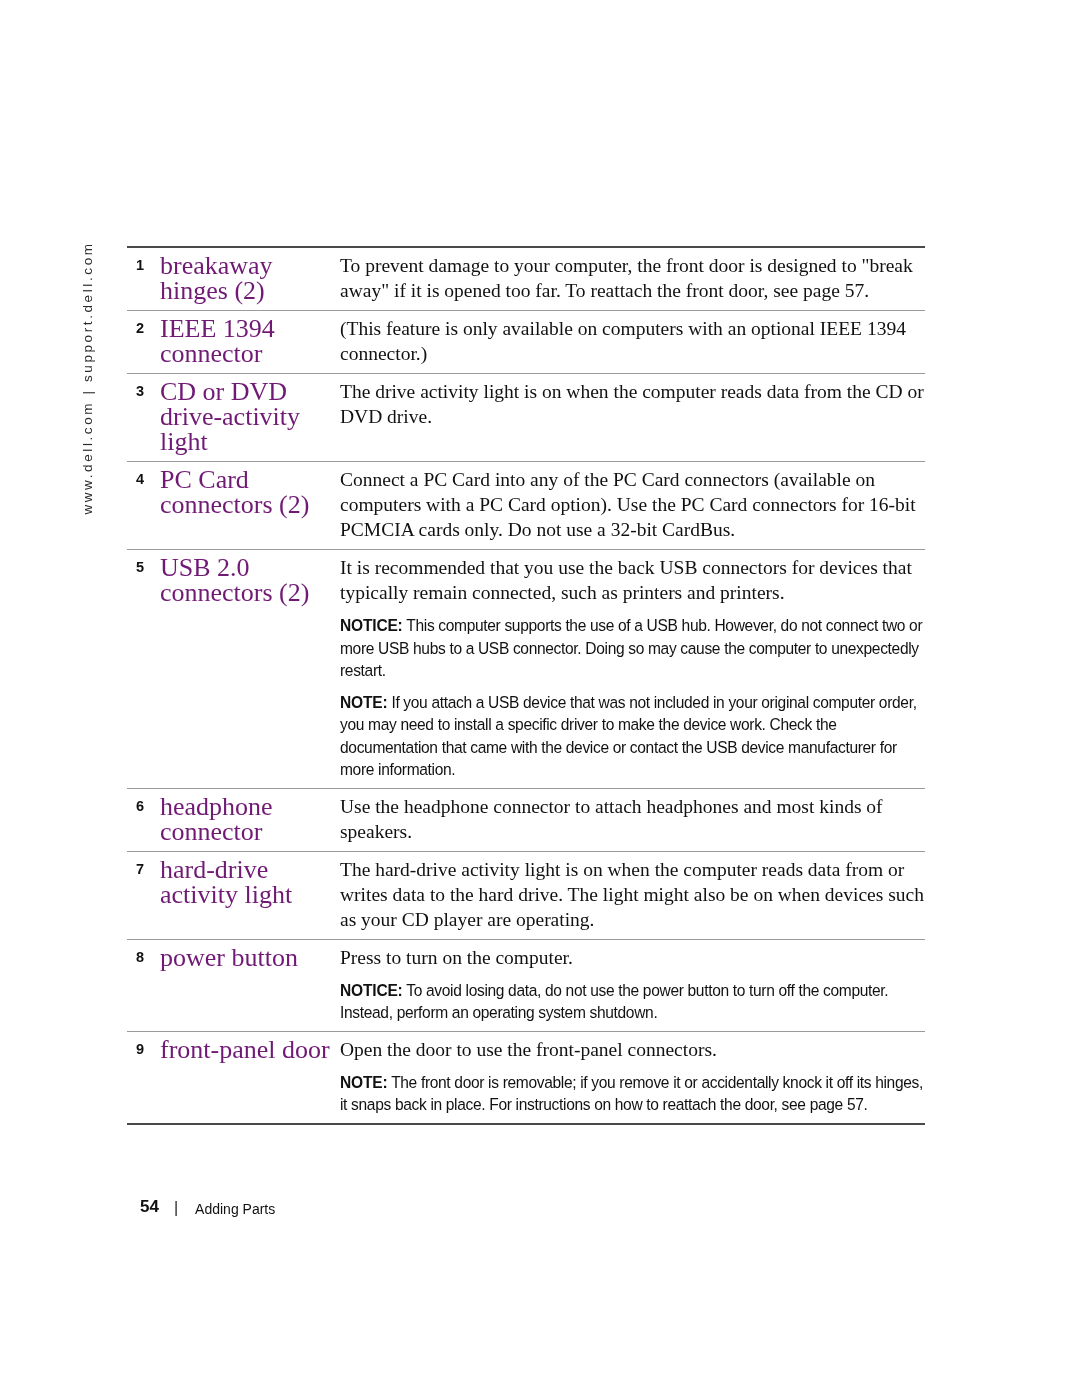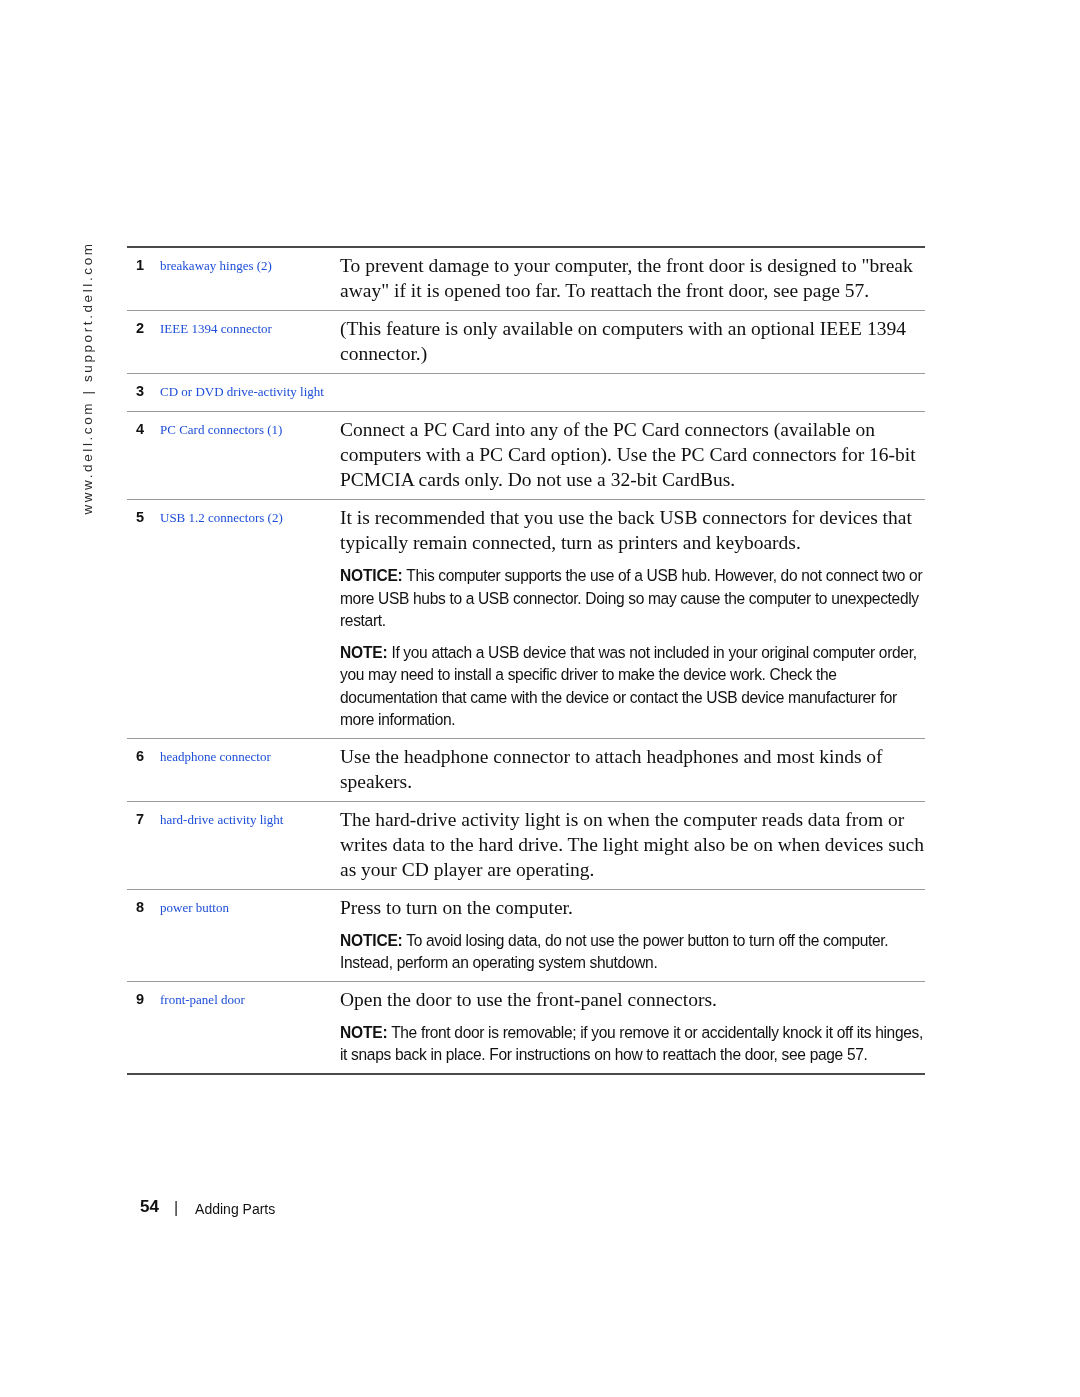--- a/index.html
+++ b/index.html
@@ -74,9 +74,9 @@
   .col-label {
     width: 180px;
     flex: 0 0 180px;
-    font-size: 13px;
+    font-size: 26px;
     line-height: 25px;
-    color: #1d4ed8;
+    color: #701a75;
   }
   .col-desc {
     flex: 1 1 auto;

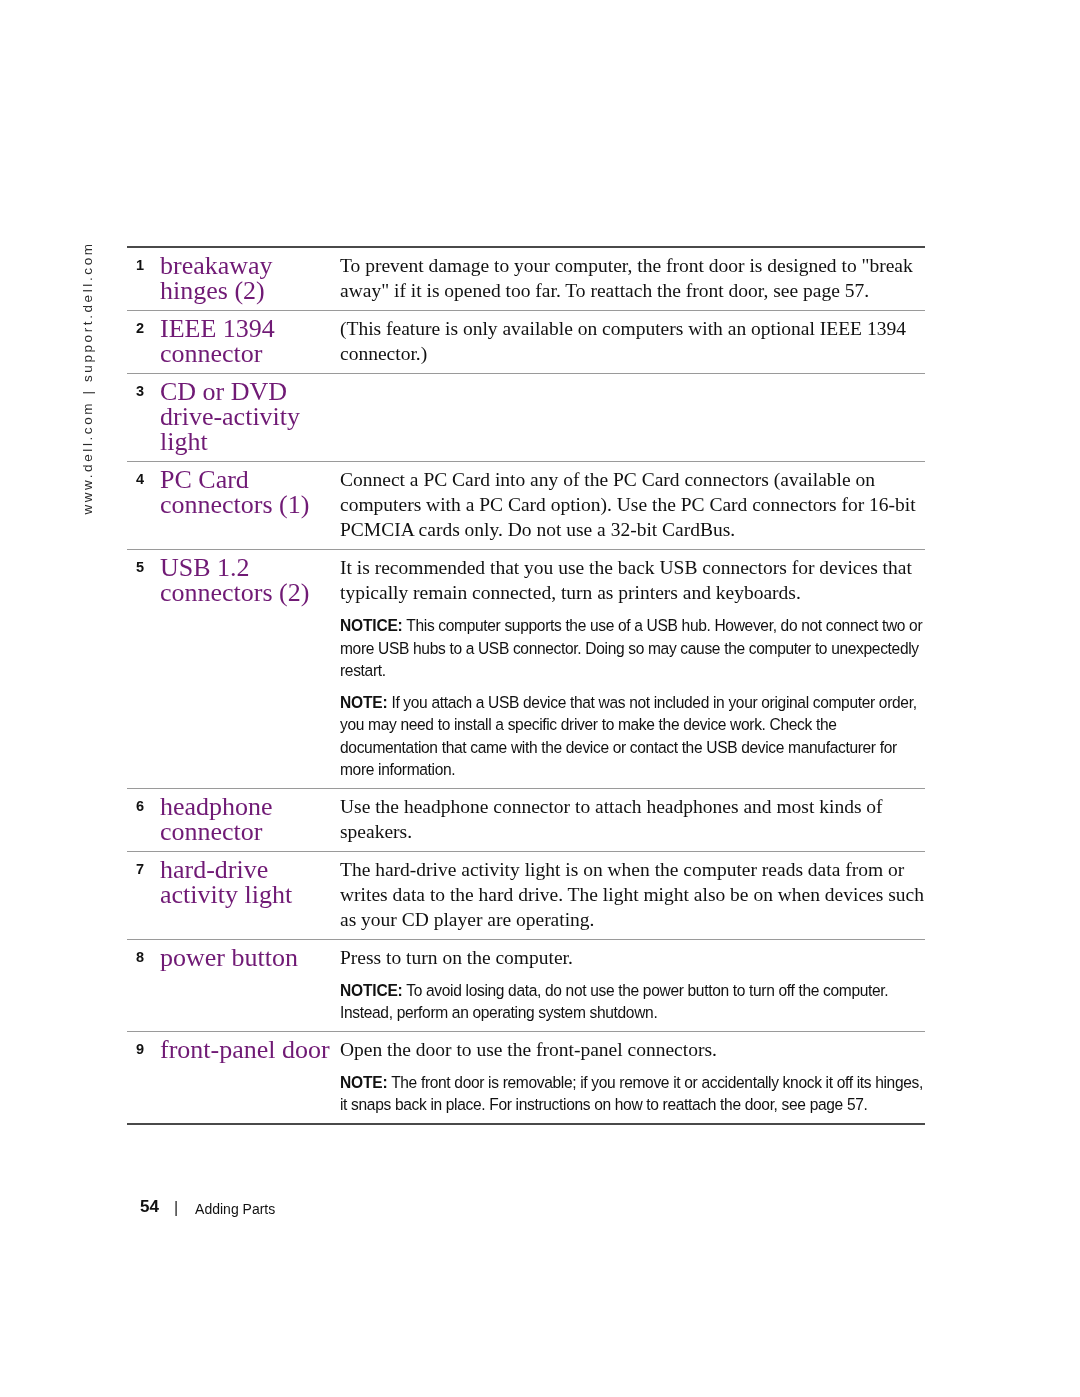--- a/index.html
+++ b/index.html
@@ -158,6 +158,9 @@
     <div class="row">
       <div class="col-num">3</div>
       <div class="col-label">CD or DVD drive-activity light</div>
+      <div class="col-desc">
+        <p>The drive activity light is on when the computer reads data from the CD or DVD drive.</p>
+      </div>
     </div>
     <div class="rule-thin"></div>
     <div class="row">

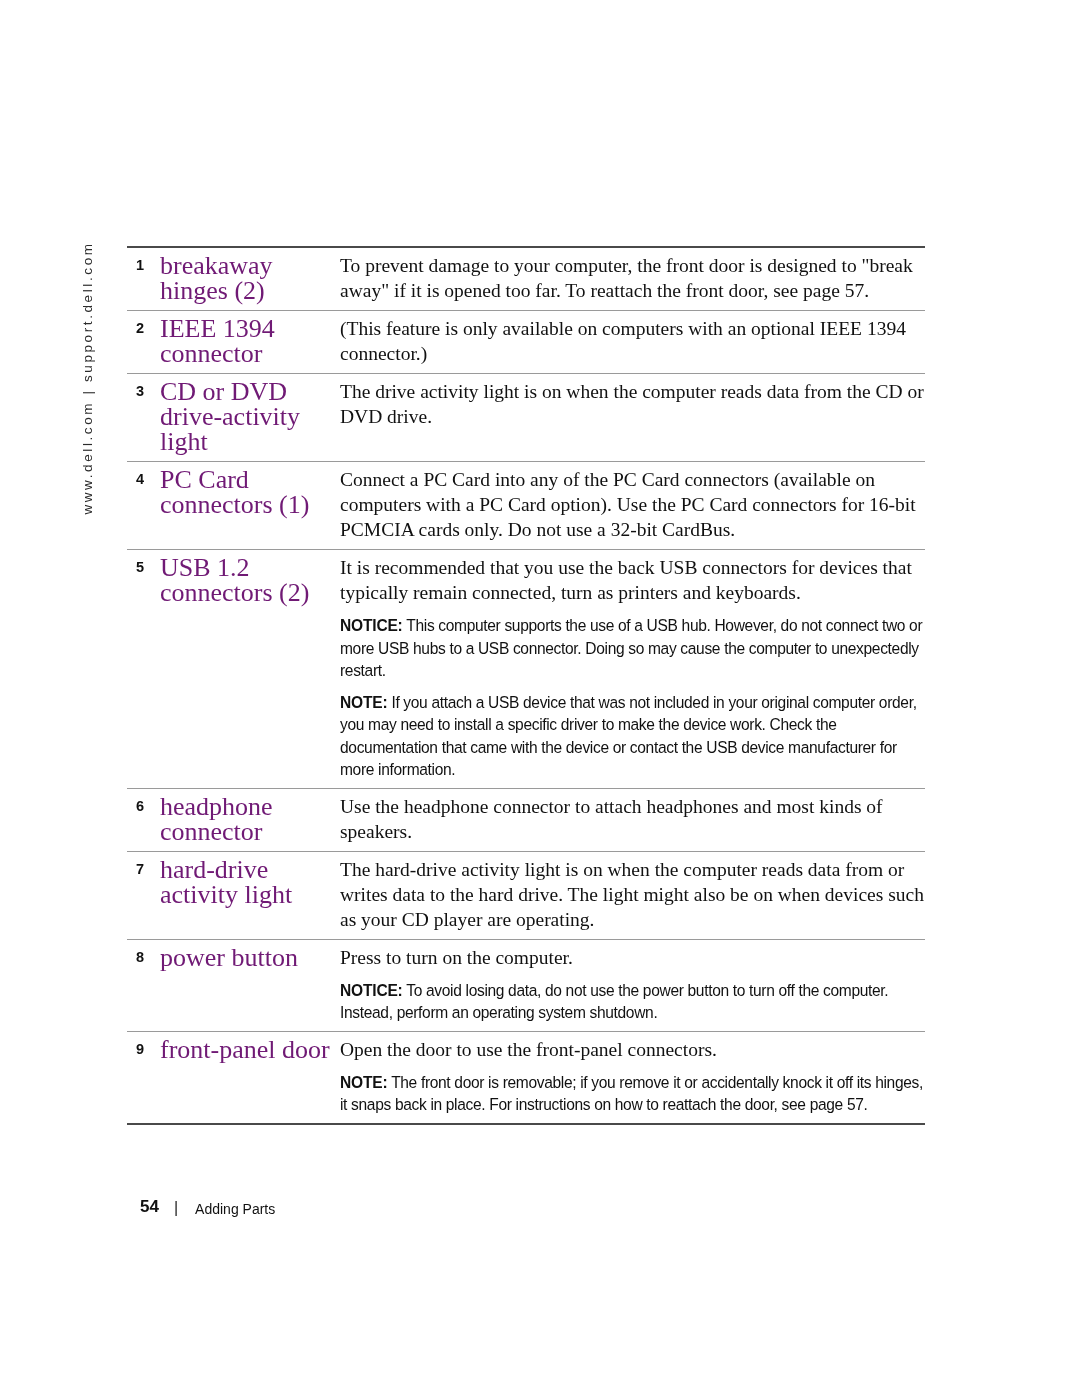--- a/index.html
+++ b/index.html
@@ -165,7 +165,7 @@
     <div class="rule-thin"></div>
     <div class="row">
       <div class="col-num">4</div>
-      <div class="col-label">PC Card connectors (1)</div>
+      <div class="col-label">PC Card connectors (2)</div>
       <div class="col-desc">
         <p>Connect a PC Card into any of the PC Card connectors (available on computers with a PC Card option). Use the PC Card connectors for 16-bit PCMCIA cards only. Do not use a 32-bit CardBus.</p>
       </div>

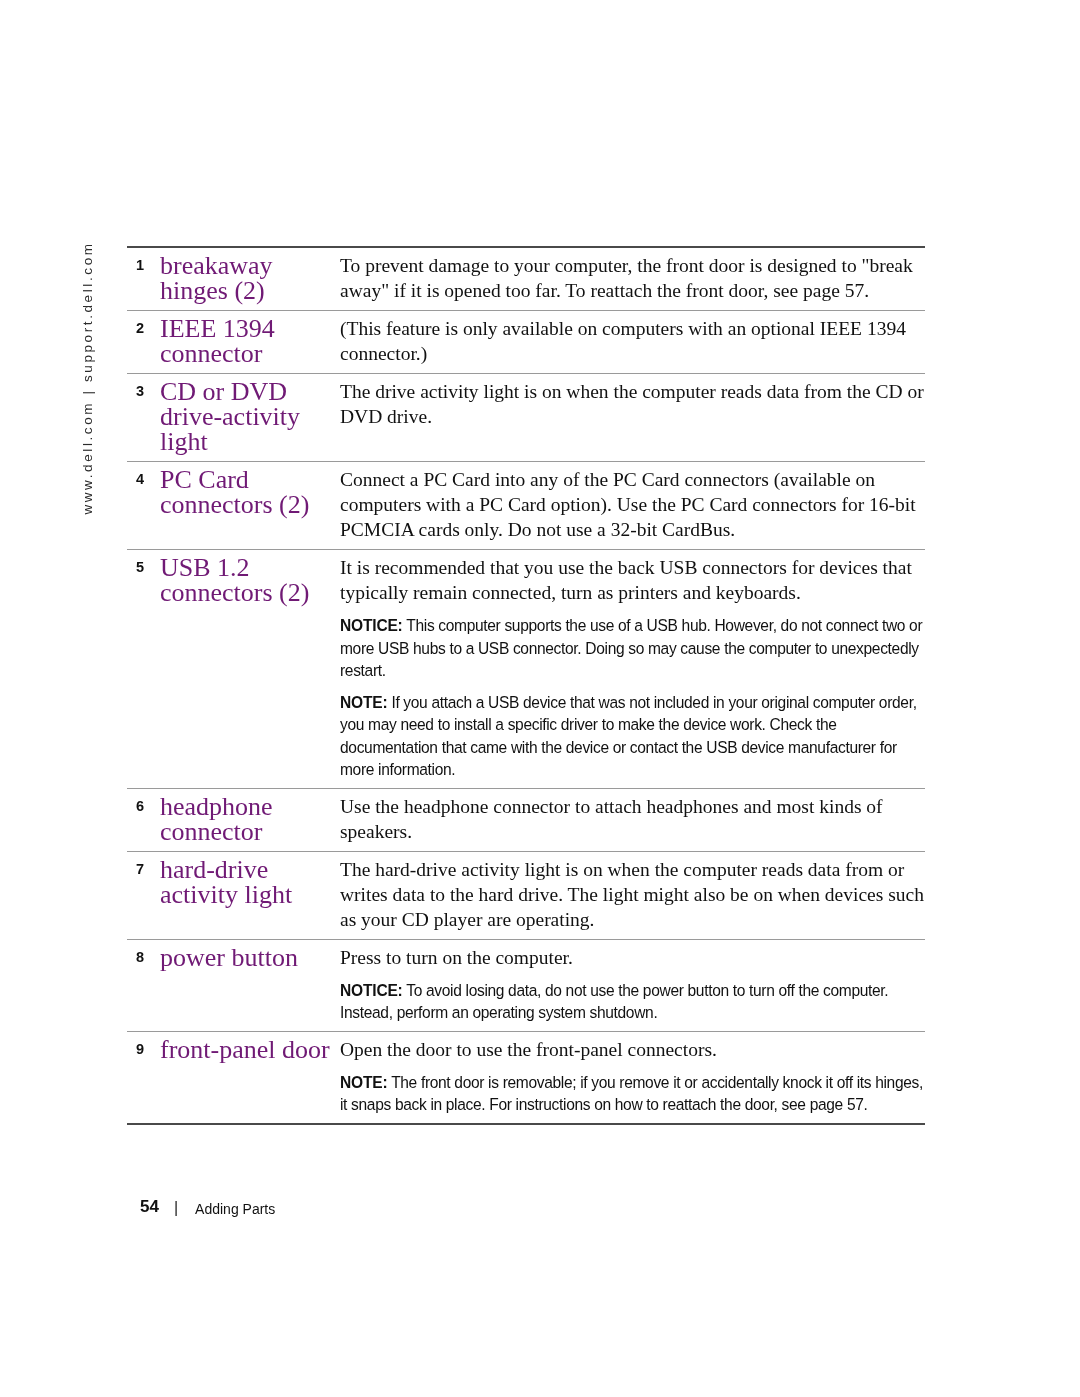--- a/index.html
+++ b/index.html
@@ -173,7 +173,7 @@
     <div class="rule-thin"></div>
     <div class="row">
       <div class="col-num">5</div>
-      <div class="col-label">USB 1.2 connectors (2)</div>
+      <div class="col-label">USB 2.0 connectors (2)</div>
       <div class="col-desc">
         <p>It is recommended that you use the back USB connectors for devices that typically remain connected, turn as printers and keyboards.</p>
         <div class="admon"><span class="kw">NOTICE:</span><span> This computer supports the use of a USB hub. However, do not connect two or more USB hubs to a USB connector. Doing so may cause the computer to unexpectedly restart.</span></div>

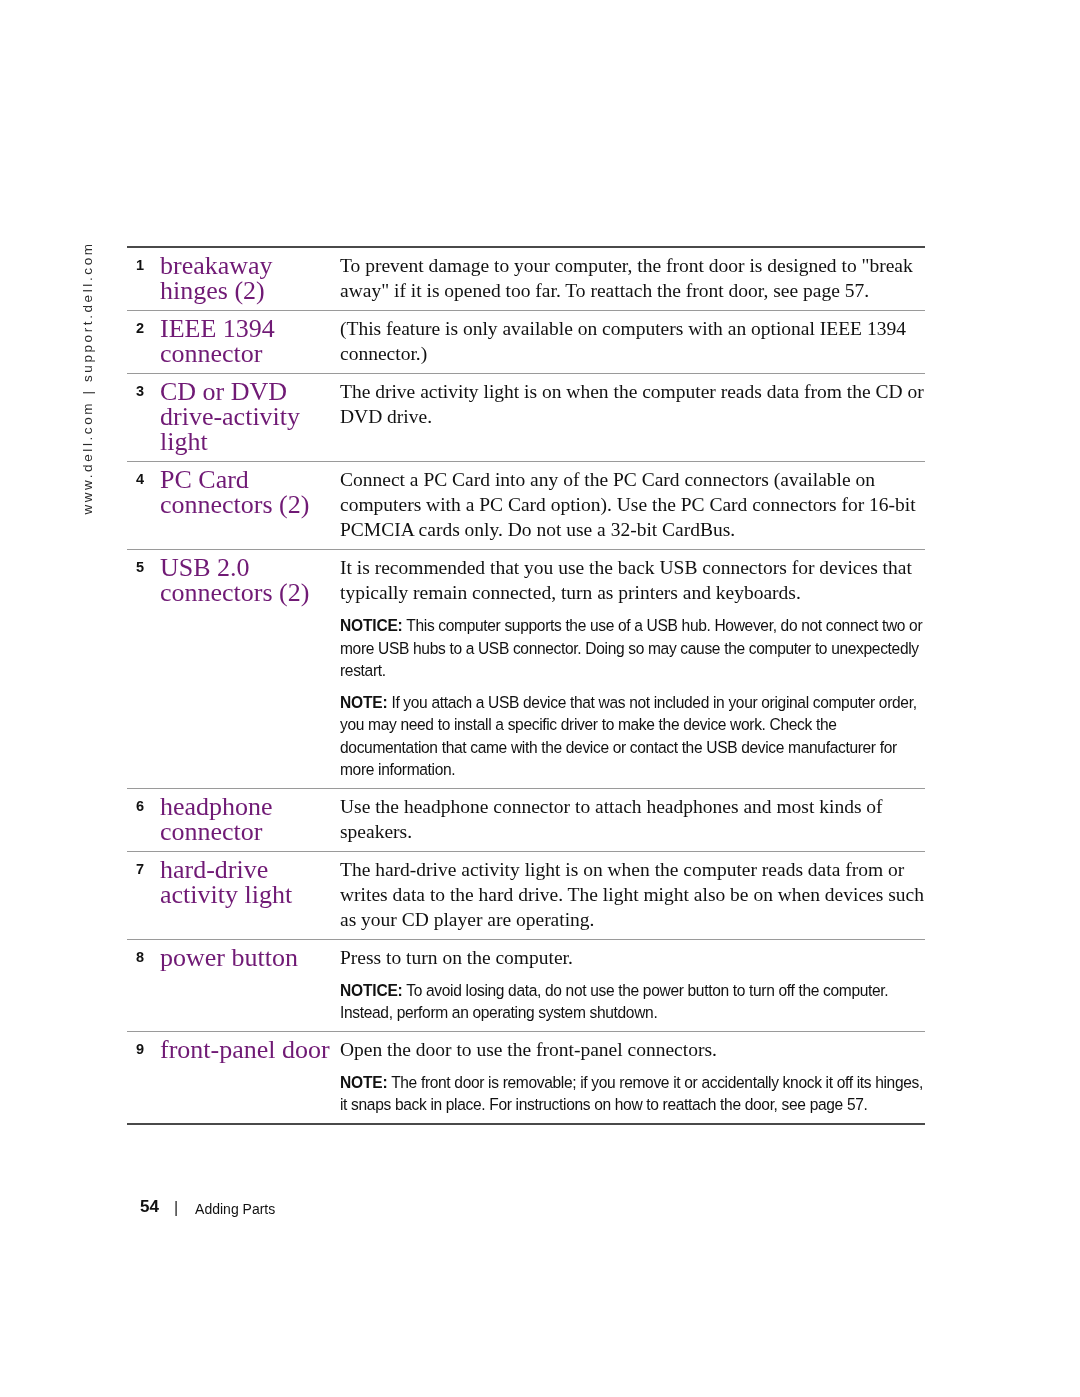--- a/index.html
+++ b/index.html
@@ -175,7 +175,7 @@
       <div class="col-num">5</div>
       <div class="col-label">USB 2.0 connectors (2)</div>
       <div class="col-desc">
-        <p>It is recommended that you use the back USB connectors for devices that typically remain connected, turn as printers and keyboards.</p>
+        <p>It is recommended that you use the back USB connectors for devices that typically remain connected, such as printers and printers.</p>
         <div class="admon"><span class="kw">NOTICE:</span><span> This computer supports the use of a USB hub. However, do not connect two or more USB hubs to a USB connector. Doing so may cause the computer to unexpectedly restart.</span></div>
         <div class="admon"><span class="kw">NOTE:</span><span> If you attach a USB device that was not included in your original computer order, you may need to install a specific driver to make the device work. Check the documentation that came with the device or contact the USB device manufacturer for more information.</span></div>
       </div>

